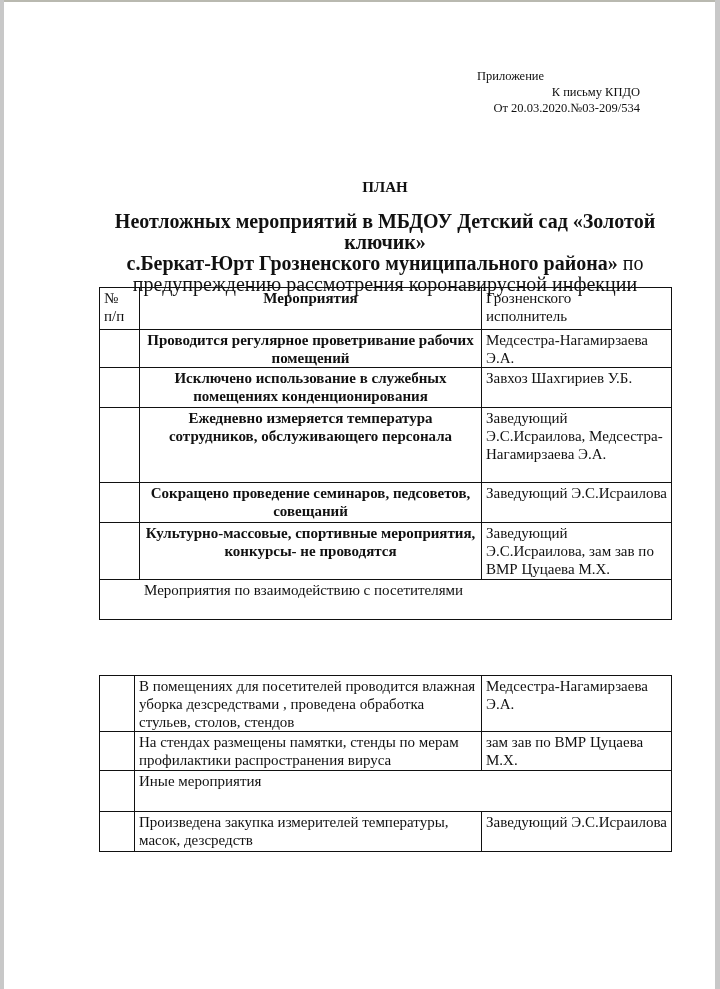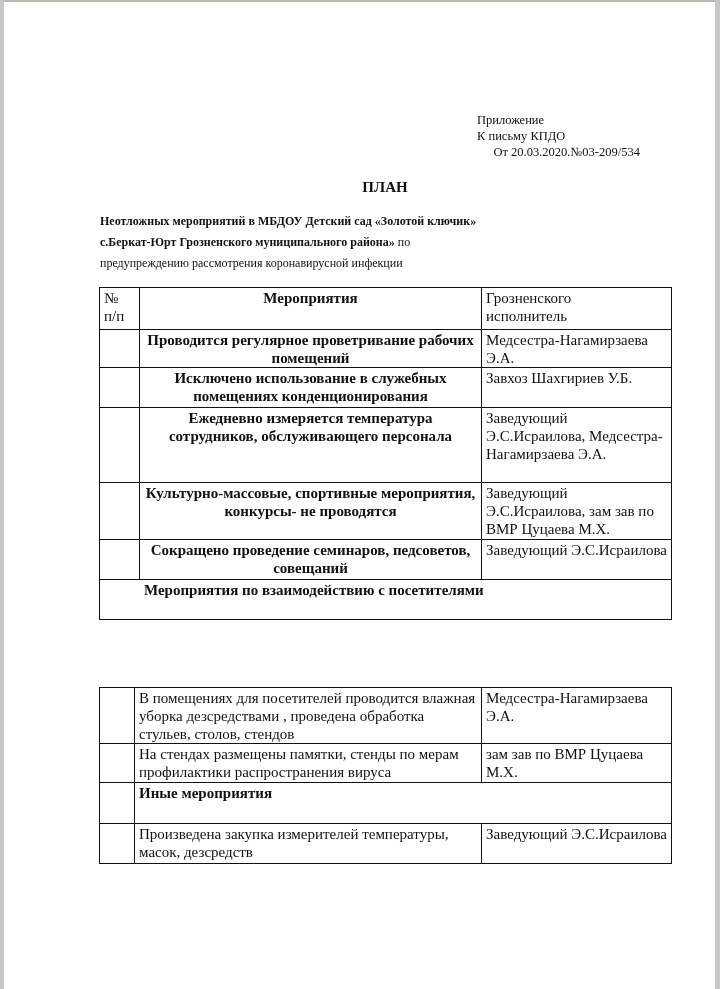--- a/index.html
+++ b/index.html
@@ -16,7 +16,7 @@
 
   .appendix {
     position: absolute; left: 420px; top: 68px; width: 220px;
-    font-size: 12.5px; line-height: 16px; margin-top: 44px;
+    font-size: 12.5px; line-height: 16px;
   }
   .appendix div { white-space: nowrap; }
   .ap1 { padding-left: 57px; }

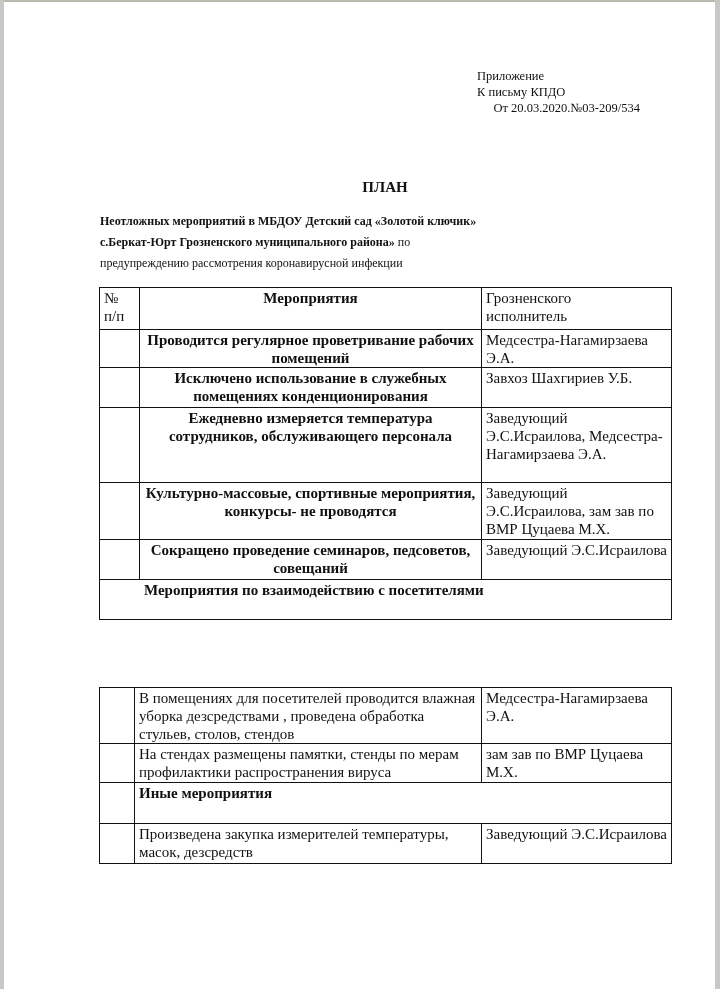--- a/index.html
+++ b/index.html
@@ -20,7 +20,7 @@
   }
   .appendix div { white-space: nowrap; }
   .ap1 { padding-left: 57px; }
-  .ap2 { padding-left: 57px; }
+  .ap2 { padding-left: 57px; text-align: right; }
   .ap3 { padding-left: 28px; text-align: right; }
 
   .title {

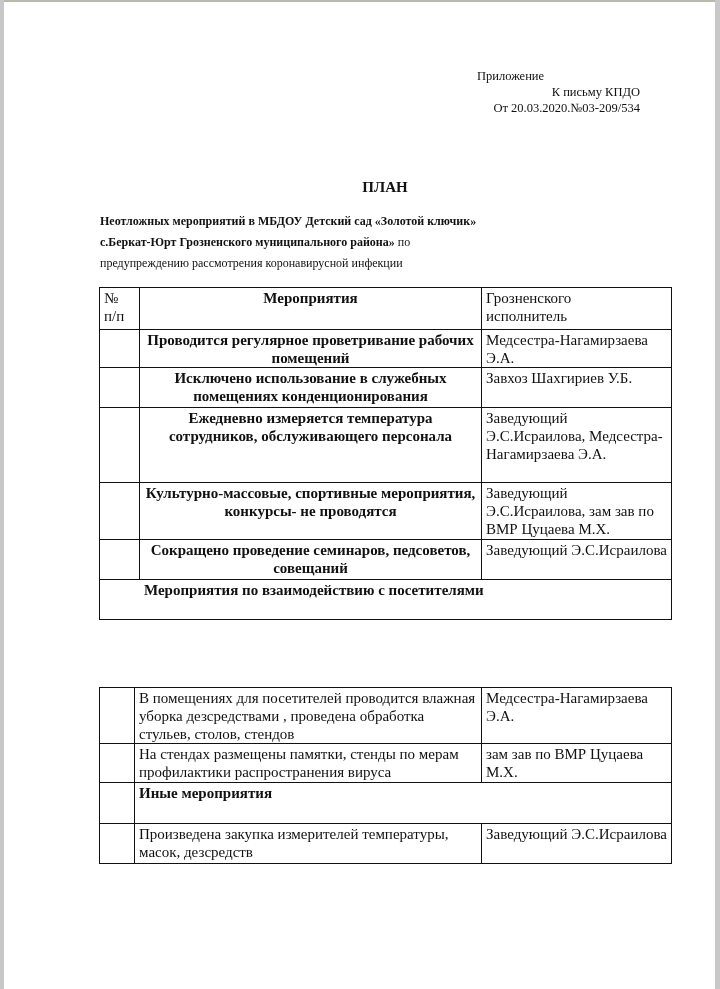--- a/index.html
+++ b/index.html
@@ -29,7 +29,7 @@
   }
   .subtitle {
     position: absolute; left: 100px; top: 211px; width: 570px;
-    text-align: left; font-size: 12px; line-height: 21px;
+    text-align: center; font-size: 20px; line-height: 21px;
   }
   .subtitle b { font-weight: bold; }
 

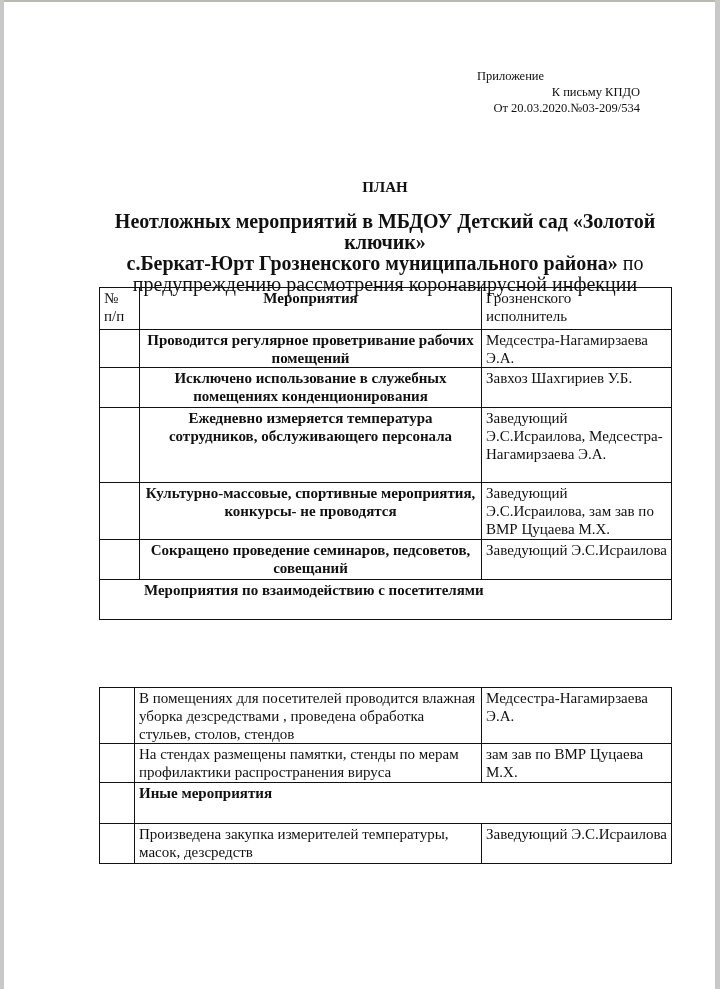--- a/index.html
+++ b/index.html
@@ -103,15 +103,15 @@
     <td class="center">Ежедневно измеряется температура сотрудников, обслуживающего персонала</td>
     <td>Заведующий Э.С.Исраилова, Медсестра-Нагамирзаева Э.А.</td>
   </tr>
+  <tr style="height:40px">
+    <td></td>
+    <td class="center">Сокращено проведение семинаров, педсоветов, совещаний</td>
+    <td>Заведующий Э.С.Исраилова</td>
+  </tr>
   <tr style="height:57px">
     <td></td>
     <td class="center">Культурно-массовые, спортивные мероприятия, конкурсы- не проводятся</td>
     <td>Заведующий Э.С.Исраилова, зам зав по ВМР Цуцаева М.Х.</td>
-  </tr>
-  <tr style="height:40px">
-    <td></td>
-    <td class="center">Сокращено проведение семинаров, педсоветов, совещаний</td>
-    <td>Заведующий Э.С.Исраилова</td>
   </tr>
 
   <tr style="height:40px">

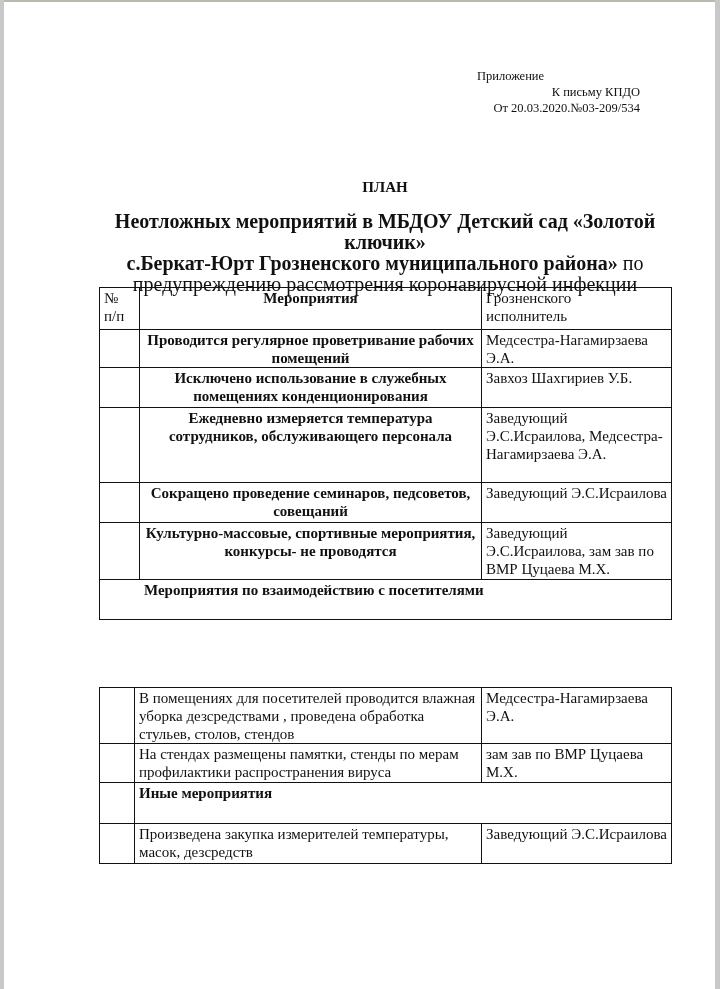--- a/index.html
+++ b/index.html
@@ -46,7 +46,7 @@
     padding: 1px 4px 0 4px;
   }
   .center { text-align: center; font-weight: bold; }
-  .bold { font-weight: bold; }
+  .bold { font-weight: normal; }
 </style>
 </head>
 <body>

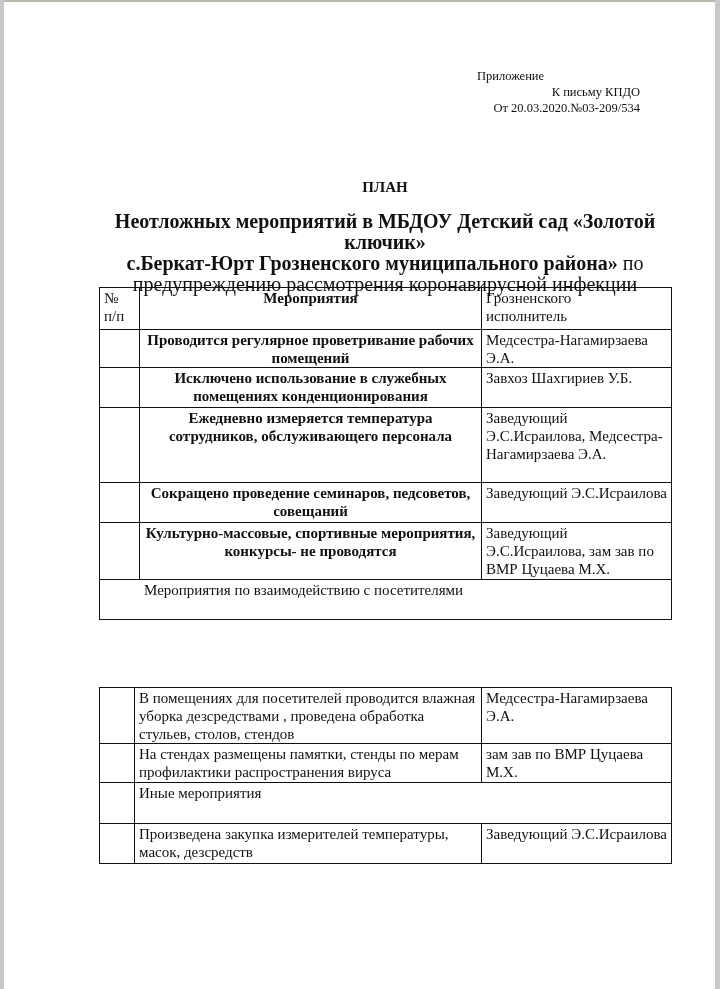--- a/index.html
+++ b/index.html
@@ -120,7 +120,7 @@
 </tbody>
   </table>
 
-<table class="plan" style="top:675px; border-top:none;margin-top:12px;">
+<table class="plan" style="top:675px; border-top:none;">
   <colgroup>
     <col style="width:35px">
     <col style="width:347px">

